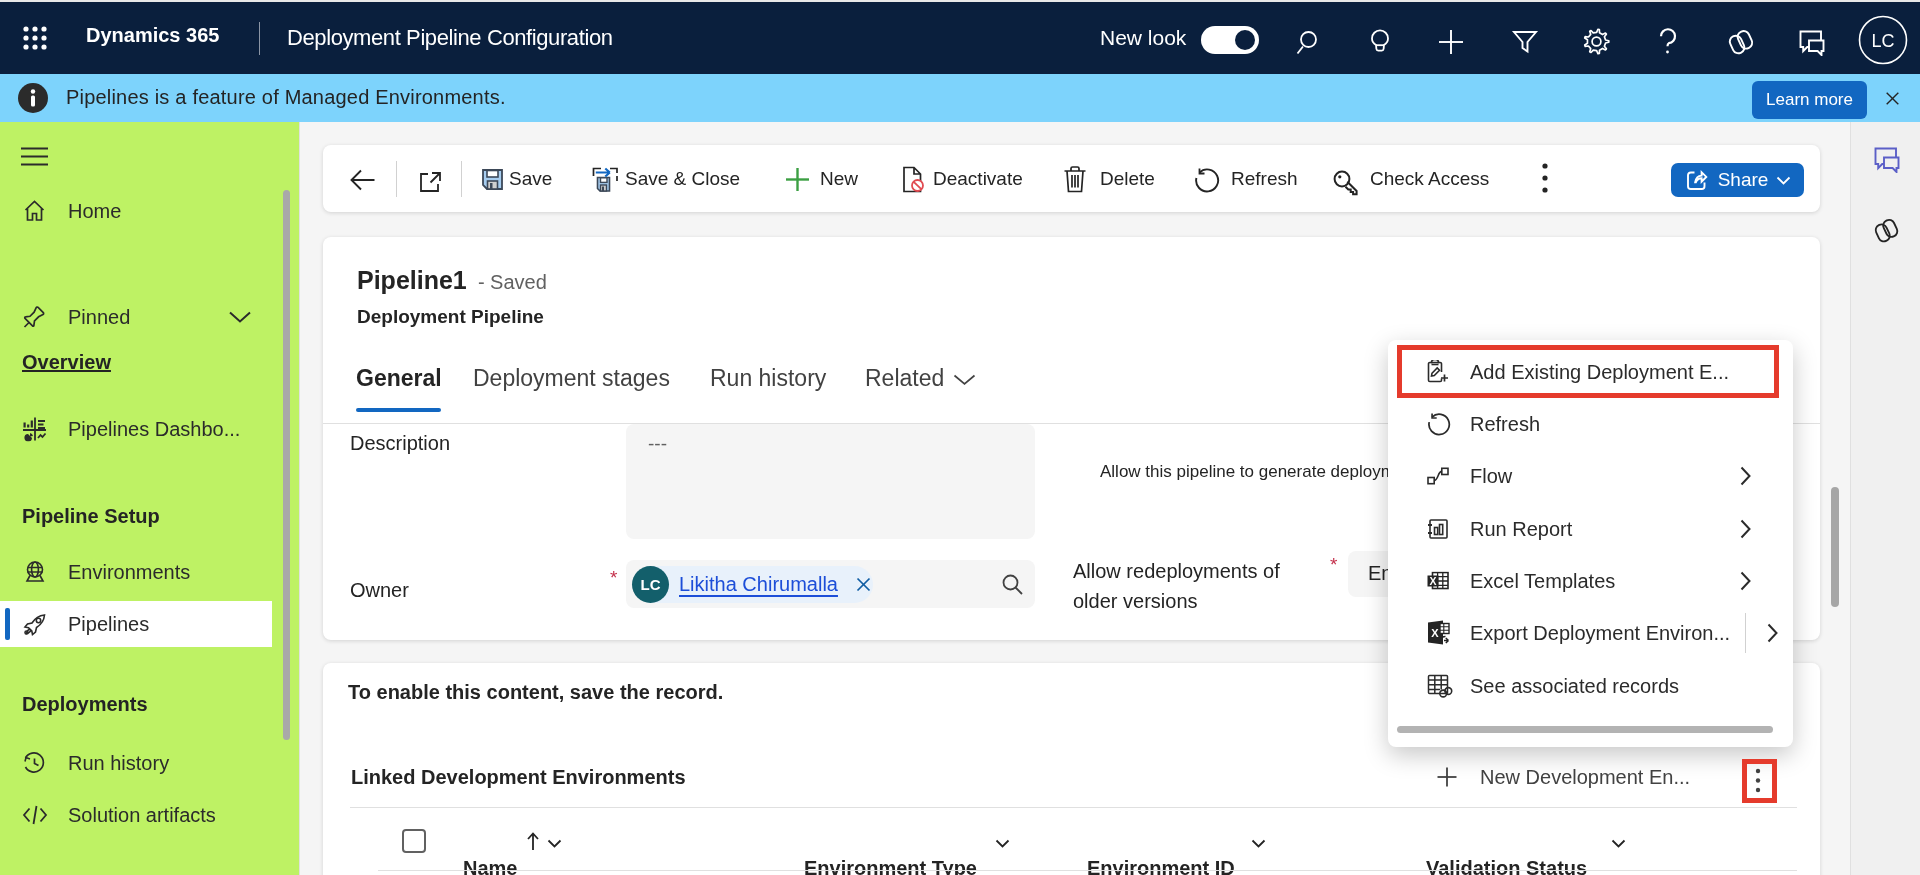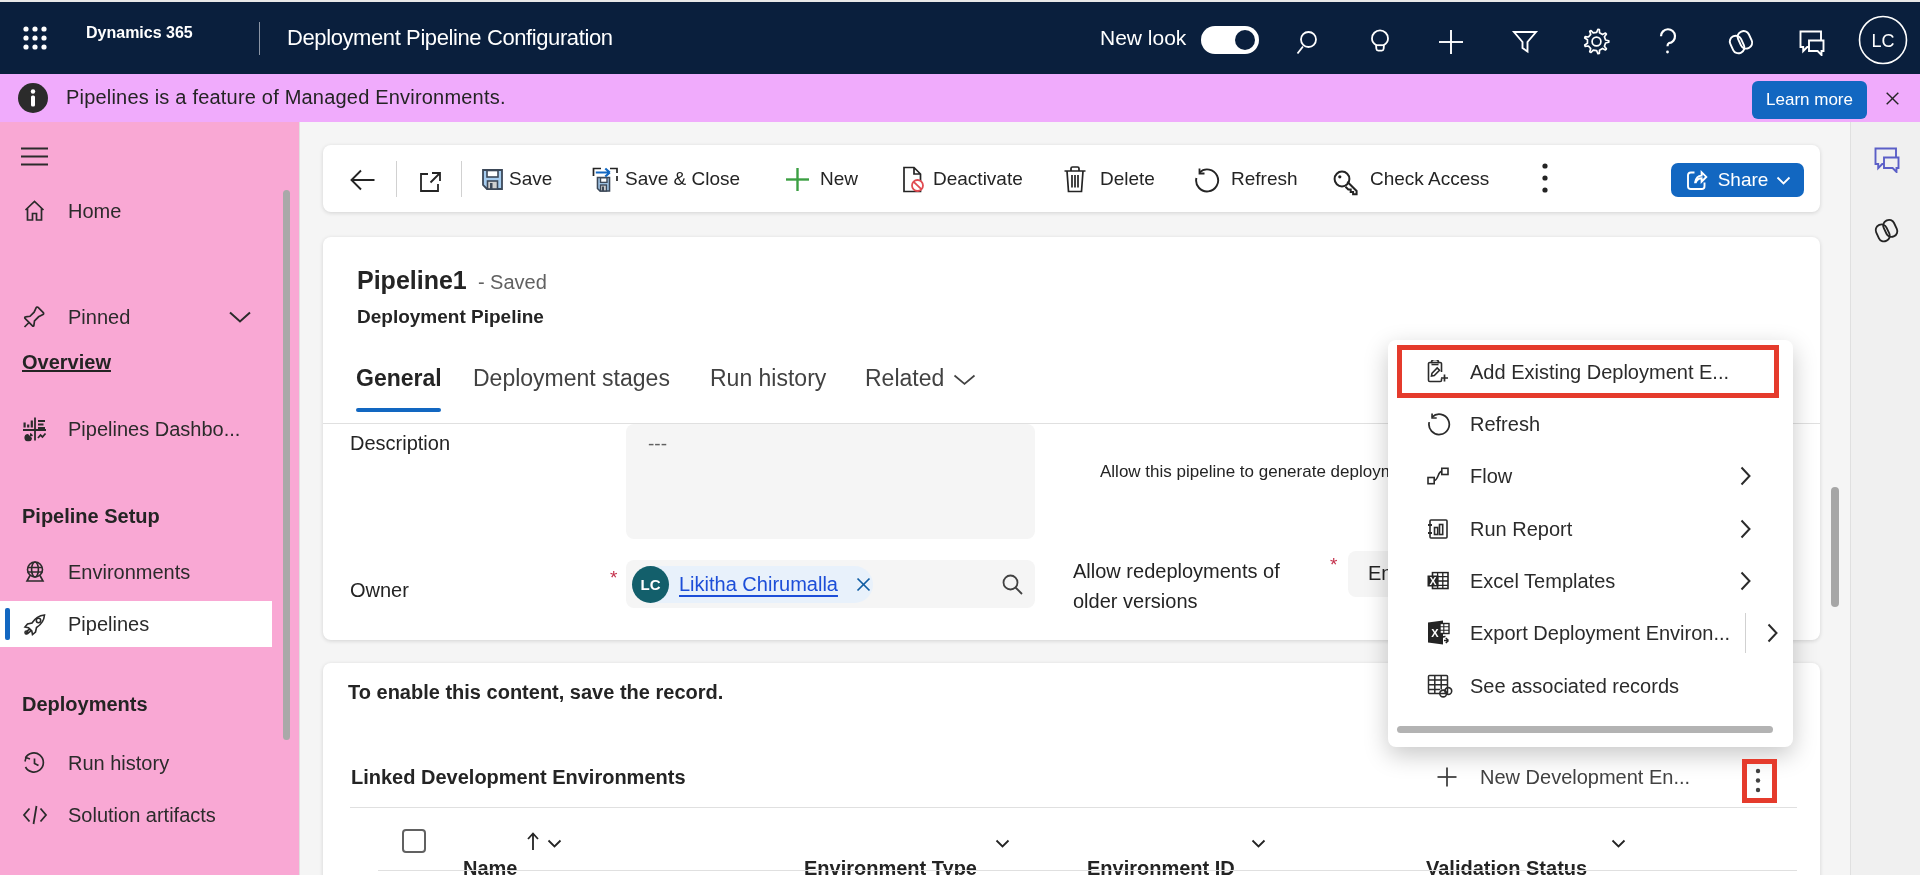--- a/index.html
+++ b/index.html
@@ -11,7 +11,7 @@
   
   #topstrip { left:0; top:0; width:1920px; height:2px; background:#e8e8e8; }
   #header { left:0; top:2px; width:1920px; height:72px; background:#0a1f3d; }
-  #header .ttl1 { position:absolute; left:86px; top:22px; font-size:16px; font-weight:700; color:#fff; letter-spacing:0; }
+  #header .ttl1 { position:absolute; left:86px; top:22px; font-size:20px; font-weight:700; color:#fff; letter-spacing:0; }
   #header .sep { position:absolute; left:259px; top:20px; width:1px; height:33px; background:#8b95a5; }
   #header .ttl2 { position:absolute; left:287px; top:23px; font-size:22px; font-weight:400; color:#fff; letter-spacing:-0.4px; }
   #header .newlook { position:absolute; left:1100px; top:24px; font-size:21px; color:#fff; }

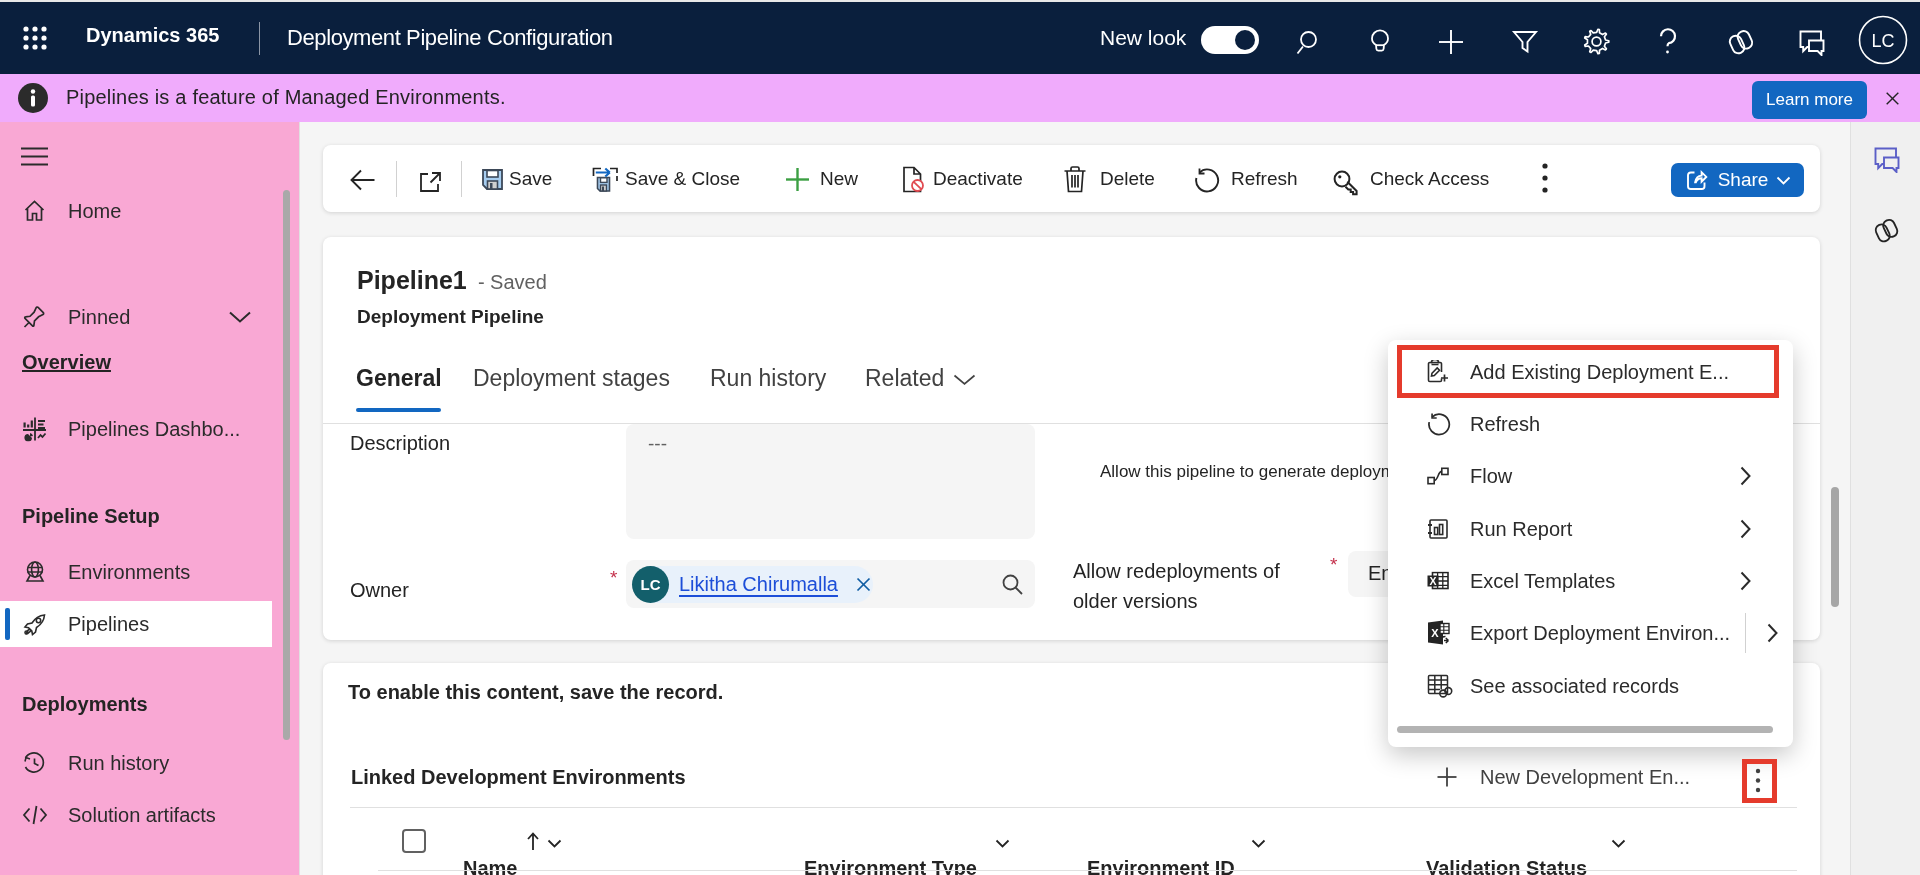--- a/index.html
+++ b/index.html
@@ -20,7 +20,7 @@
   .hicon { position:absolute; top:26px; }
 
   
-  #banner { left:0; top:74px; width:1920px; height:48px; background:#f0abfc; }
+  #banner { left:0; top:74px; width:1920px; height:48px; background:#7dd3fc; }
   #banner .btext { position:absolute; left:66px; top:12px; font-size:20px; color:#242424; letter-spacing:0.2px; }
   #learnmore { position:absolute; left:1752px; top:7px; width:115px; height:38px; background:#1267c1; border-radius:6px; color:#fff; font-size:17px; text-align:center; line-height:38px; }
 

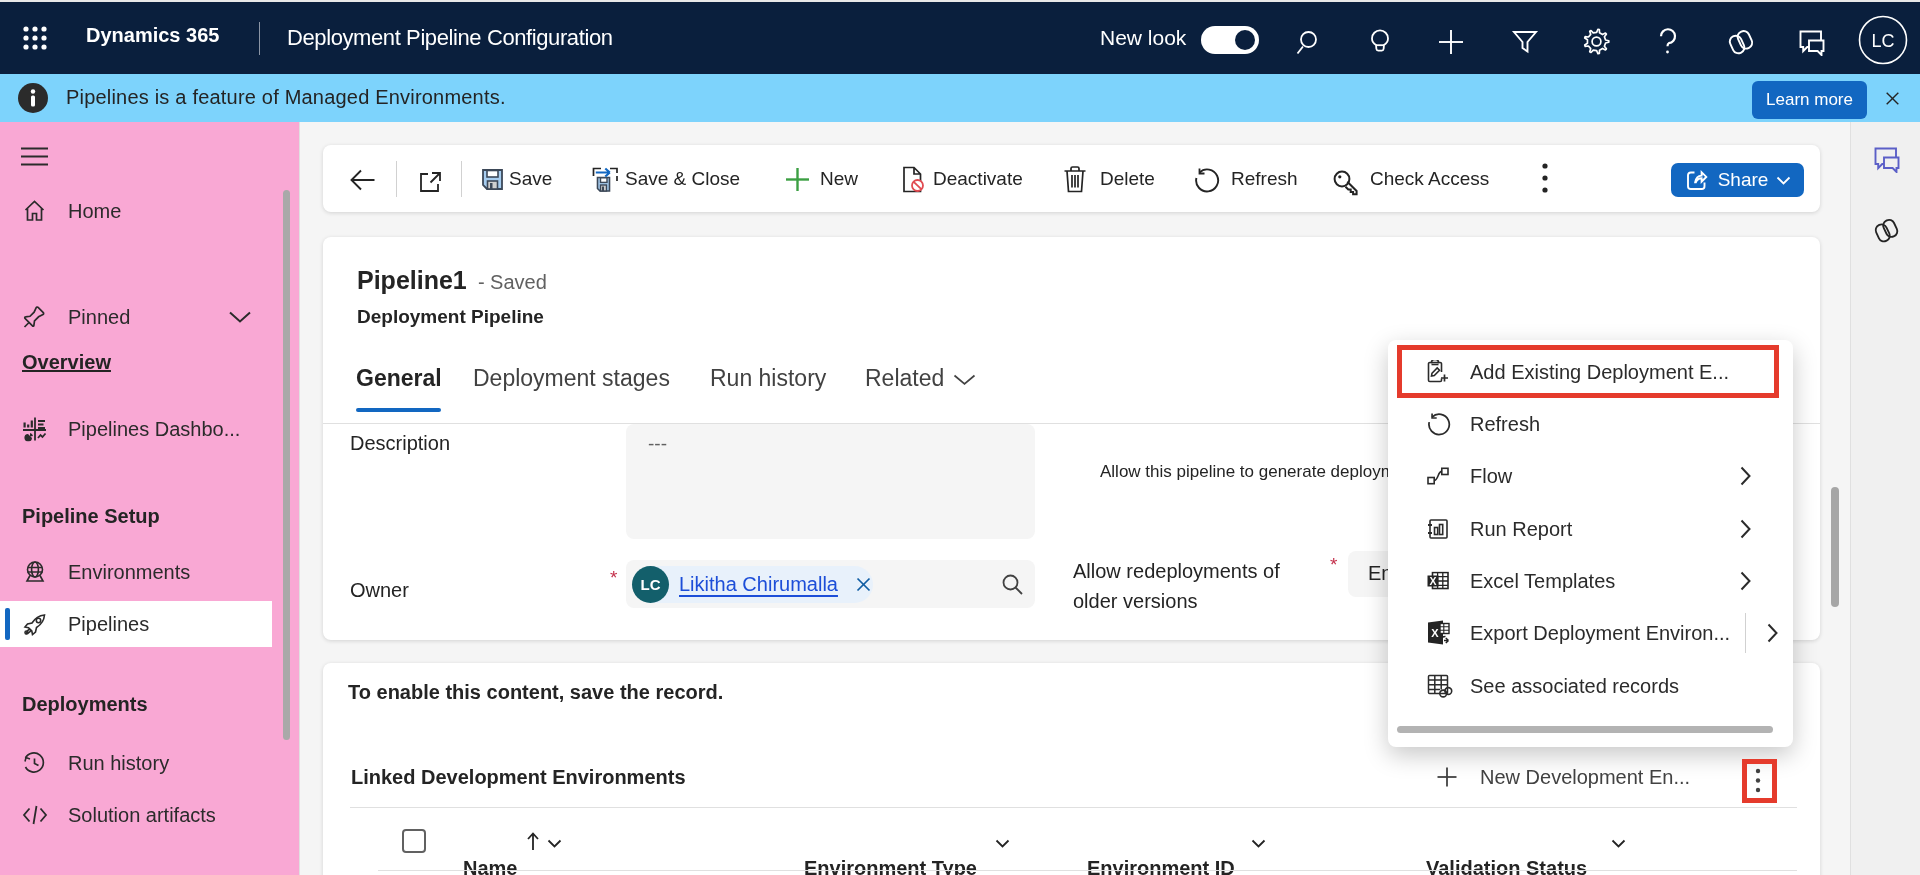--- a/index.html
+++ b/index.html
@@ -25,7 +25,7 @@
   #learnmore { position:absolute; left:1752px; top:7px; width:115px; height:38px; background:#1267c1; border-radius:6px; color:#fff; font-size:17px; text-align:center; line-height:38px; }
 
   
-  #sidebar { left:0; top:122px; width:300px; height:753px; background:#f9a8d4; border-right:1px solid #e0e0e0; }
+  #sidebar { left:0; top:122px; width:300px; height:753px; background:#bef264; border-right:1px solid #e0e0e0; }
   .navitem { position:absolute; left:0; width:280px; height:46px; }
   .navitem .nlabel { position:absolute; left:68px; top:50%; transform:translateY(-50%); font-size:20px; color:#2b2b2b; }
   .navitem .nicon { position:absolute; left:22px; top:50%; transform:translateY(-50%); }

